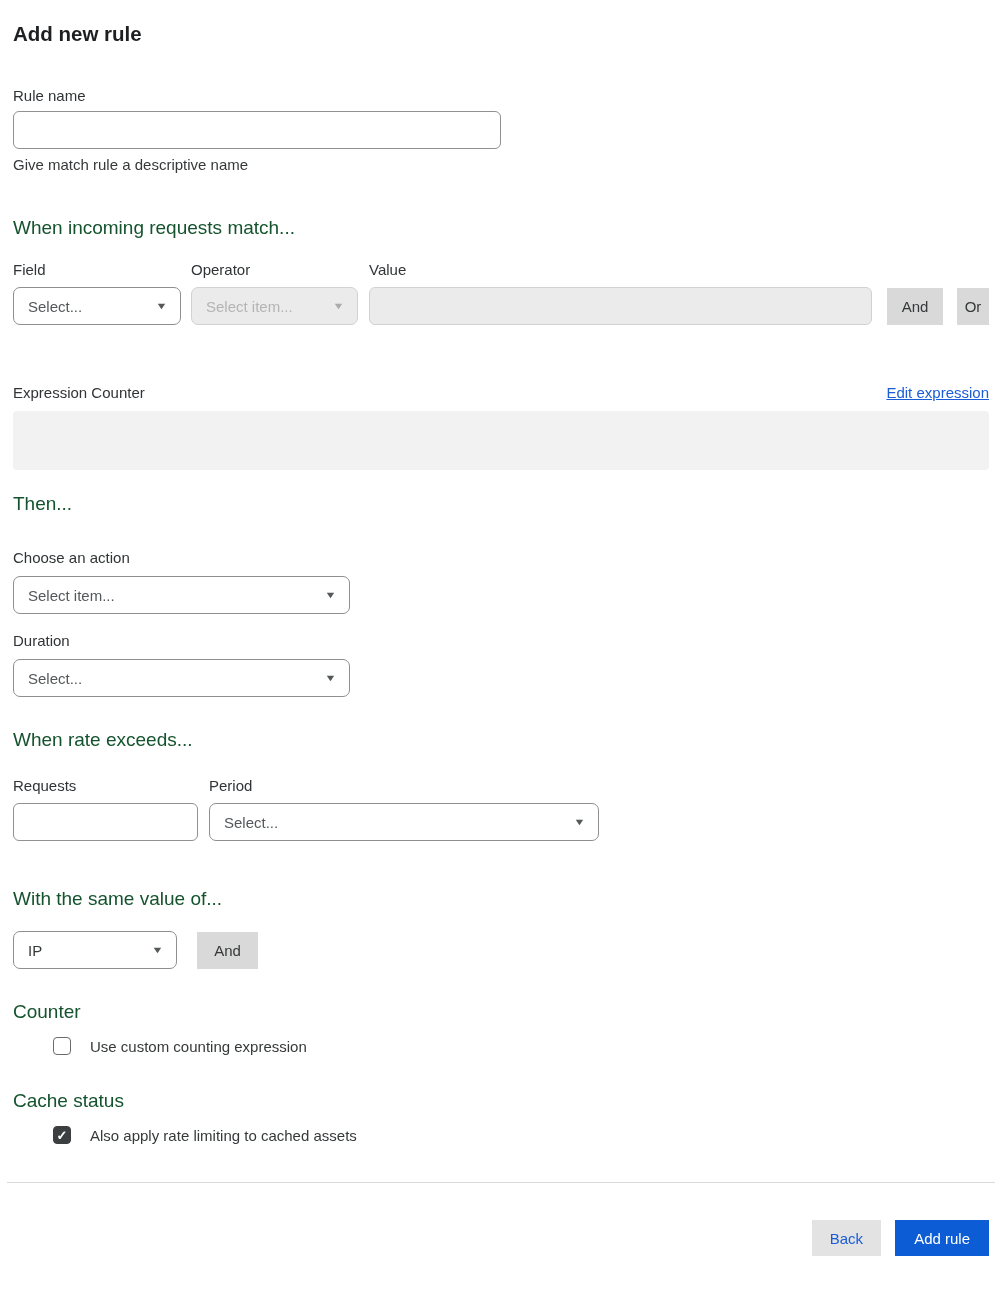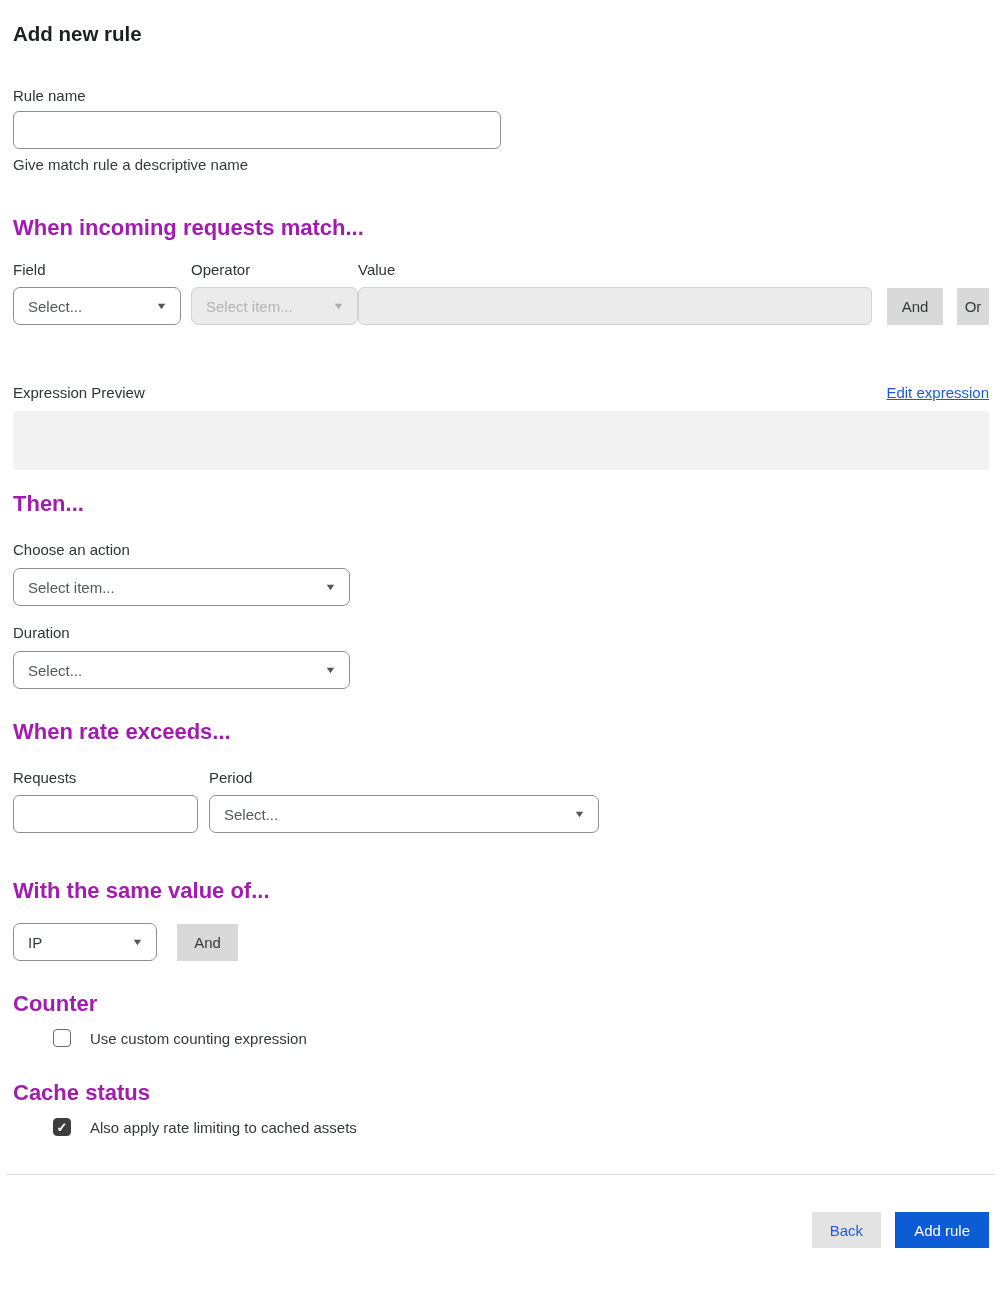--- a/index.html
+++ b/index.html
@@ -21,7 +21,7 @@
   .help-text   { font-size: 15px; line-height: 20px; color: #36393a; margin-top: 6px; }
 
   .section-heading {
-    font-size: 22px; font-weight: 700; color: #a21caf; line-height: 20px;
+    font-size: 19px; font-weight: 400; color: #14532d; line-height: 20px;
   }
 
   .text-input {

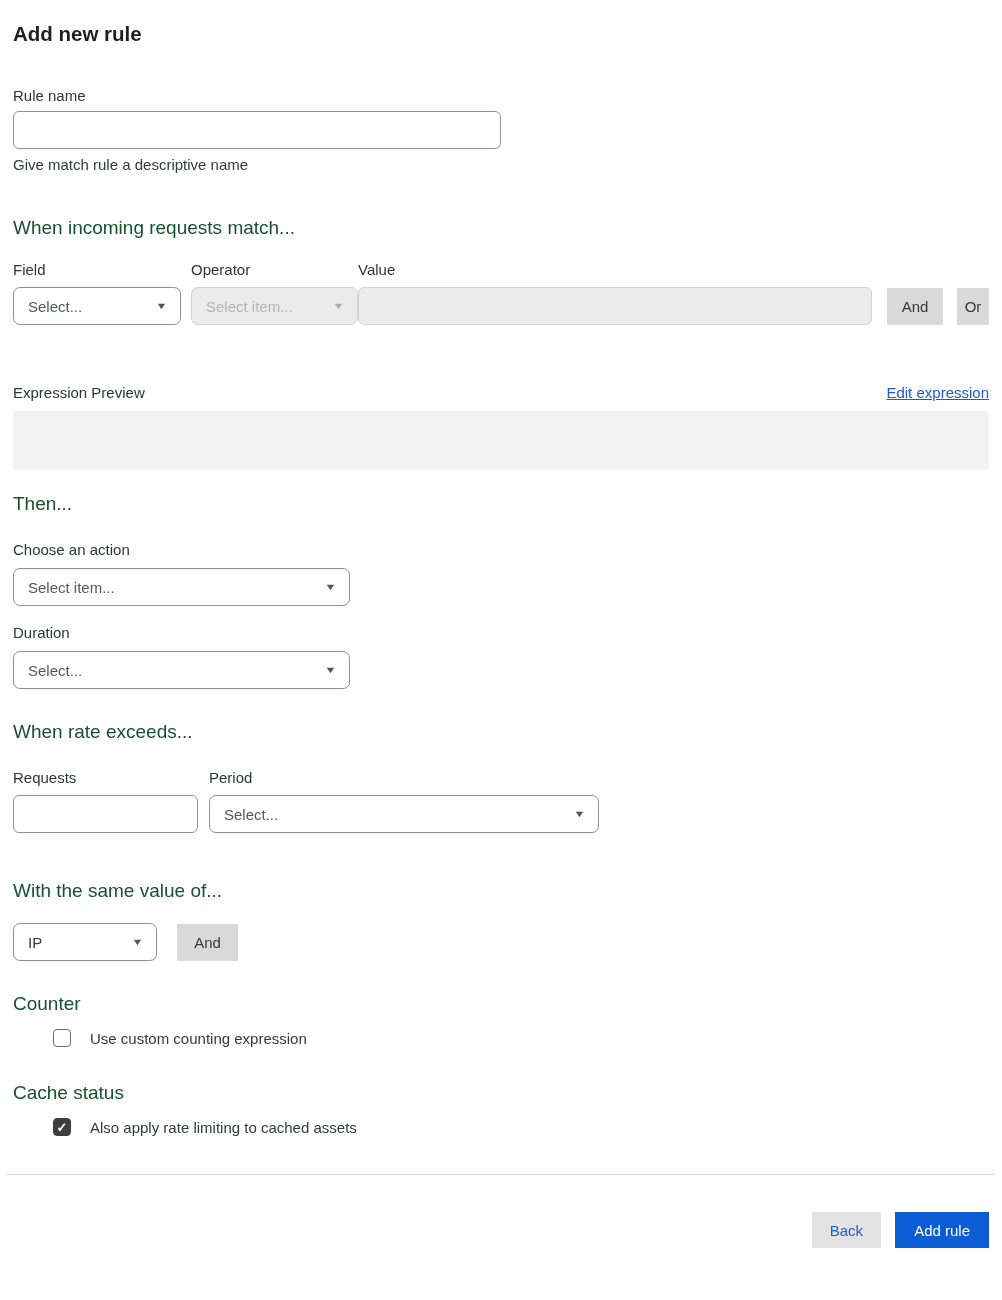--- a/index.html
+++ b/index.html
@@ -61,7 +61,7 @@
   .match-col .field-label { margin-bottom: 7px; }
   .col-field    { width: 168px; }
   .col-operator { width: 167px; margin-left: 10px; }
-  .col-value    { flex: 1; margin-left: 0; }
+  .col-value    { flex: 1; margin-left: 11px; }
   .btn-and { margin-left: 15px; width: 56px; }
   .btn-or  { margin-left: 14px; width: 29px; }
 

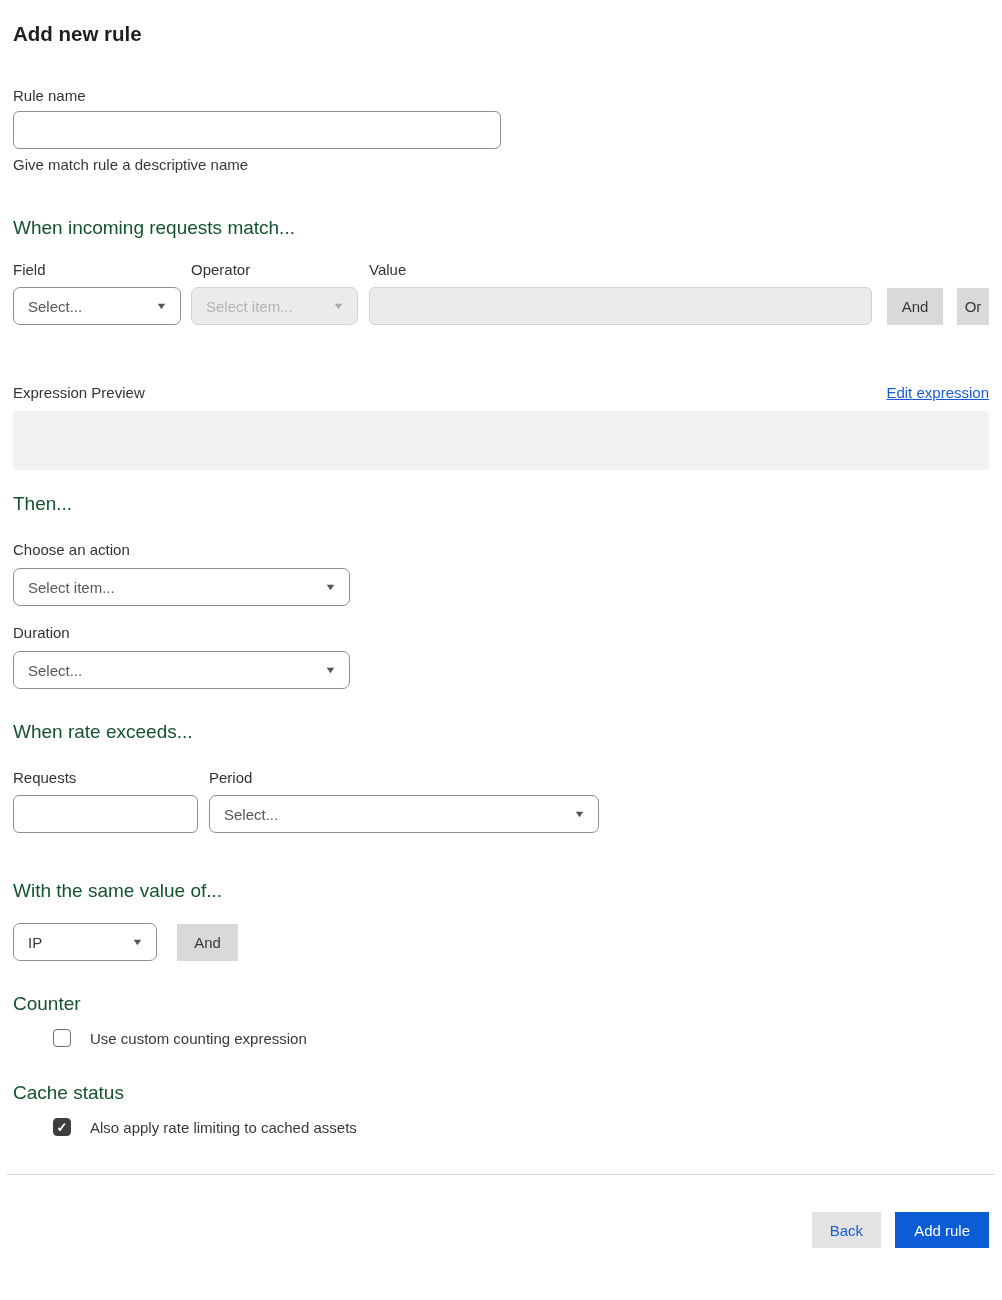--- a/index.html
+++ b/index.html
@@ -159,7 +159,7 @@
 
   
   <div class="expr-header">
-    <span class="field-label">Expression Preview</span>
+    <span class="field-label">Expression Counter</span>
     <a class="link">Edit expression</a>
   </div>
   <div class="preview-box"></div>

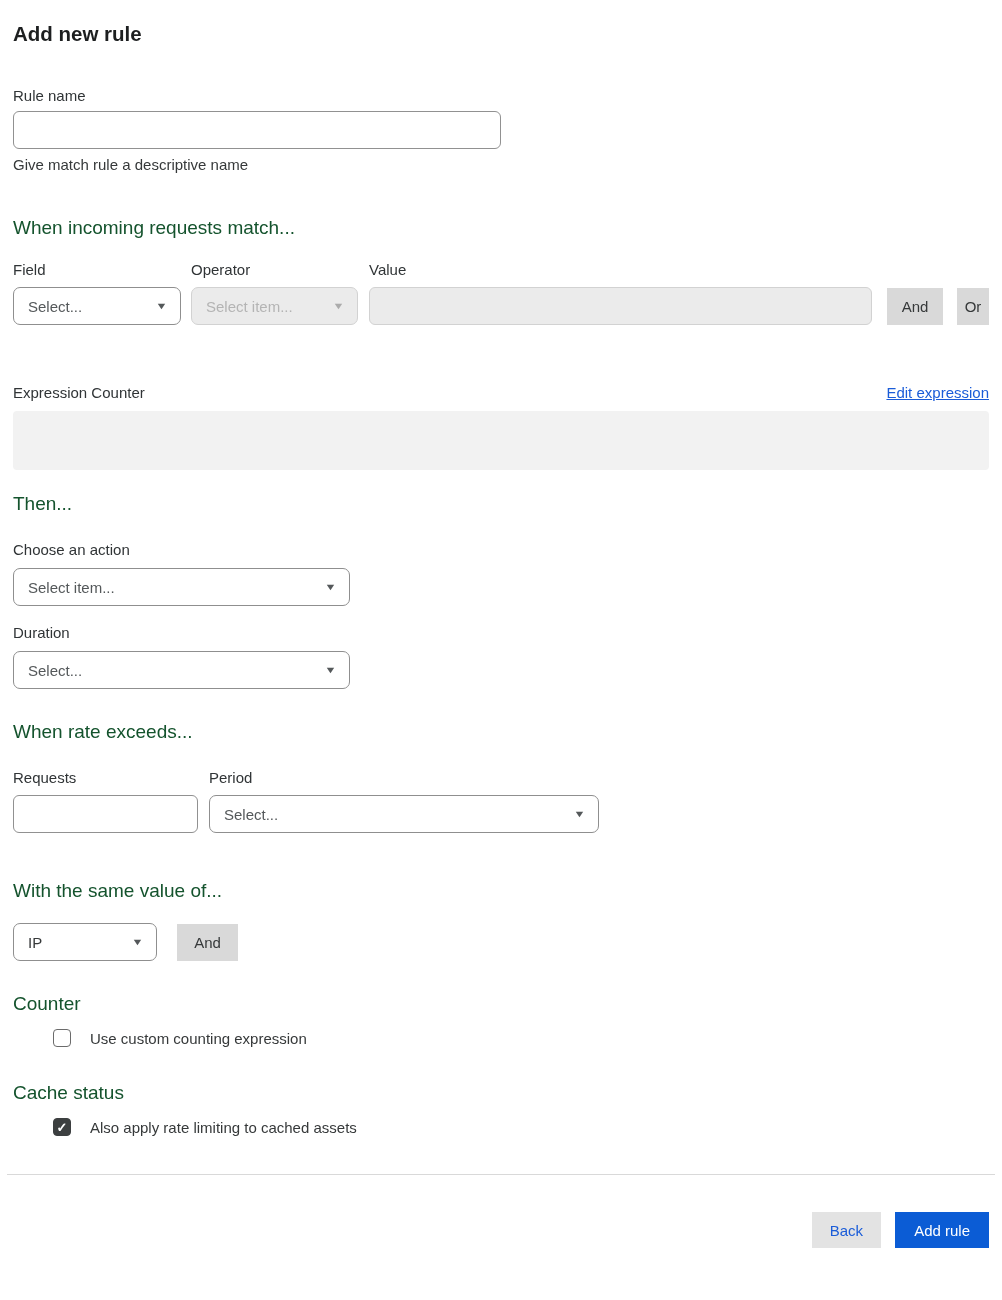--- a/index.html
+++ b/index.html
@@ -77,7 +77,7 @@
 
   
   .then-heading { margin-top: 24px; }
-  .action-label { margin-top: 26px; }
+  .action-label { margin-top: 34px; }
   .action-select { margin-top: 8px; width: 337px; }
 
   

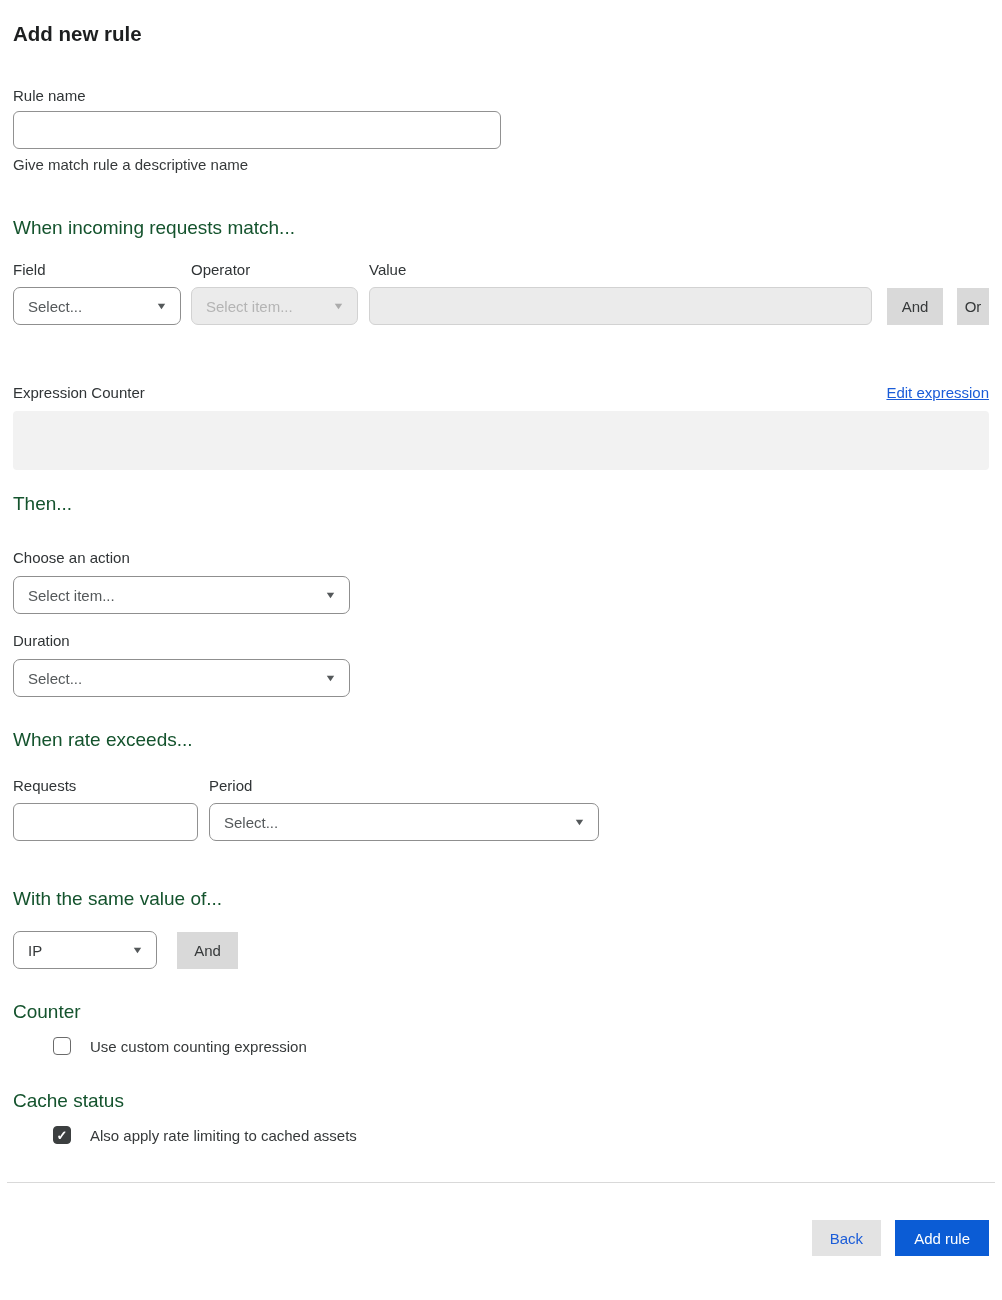--- a/index.html
+++ b/index.html
@@ -96,7 +96,7 @@
   
   .same-heading { margin-top: 48px; }
   .same-row { display: flex; align-items: center; margin-top: 22px; }
-  .ip-select { width: 144px; }
+  .ip-select { width: 164px; }
   .btn-and2 { margin-left: 20px; width: 61px; }
 
   

